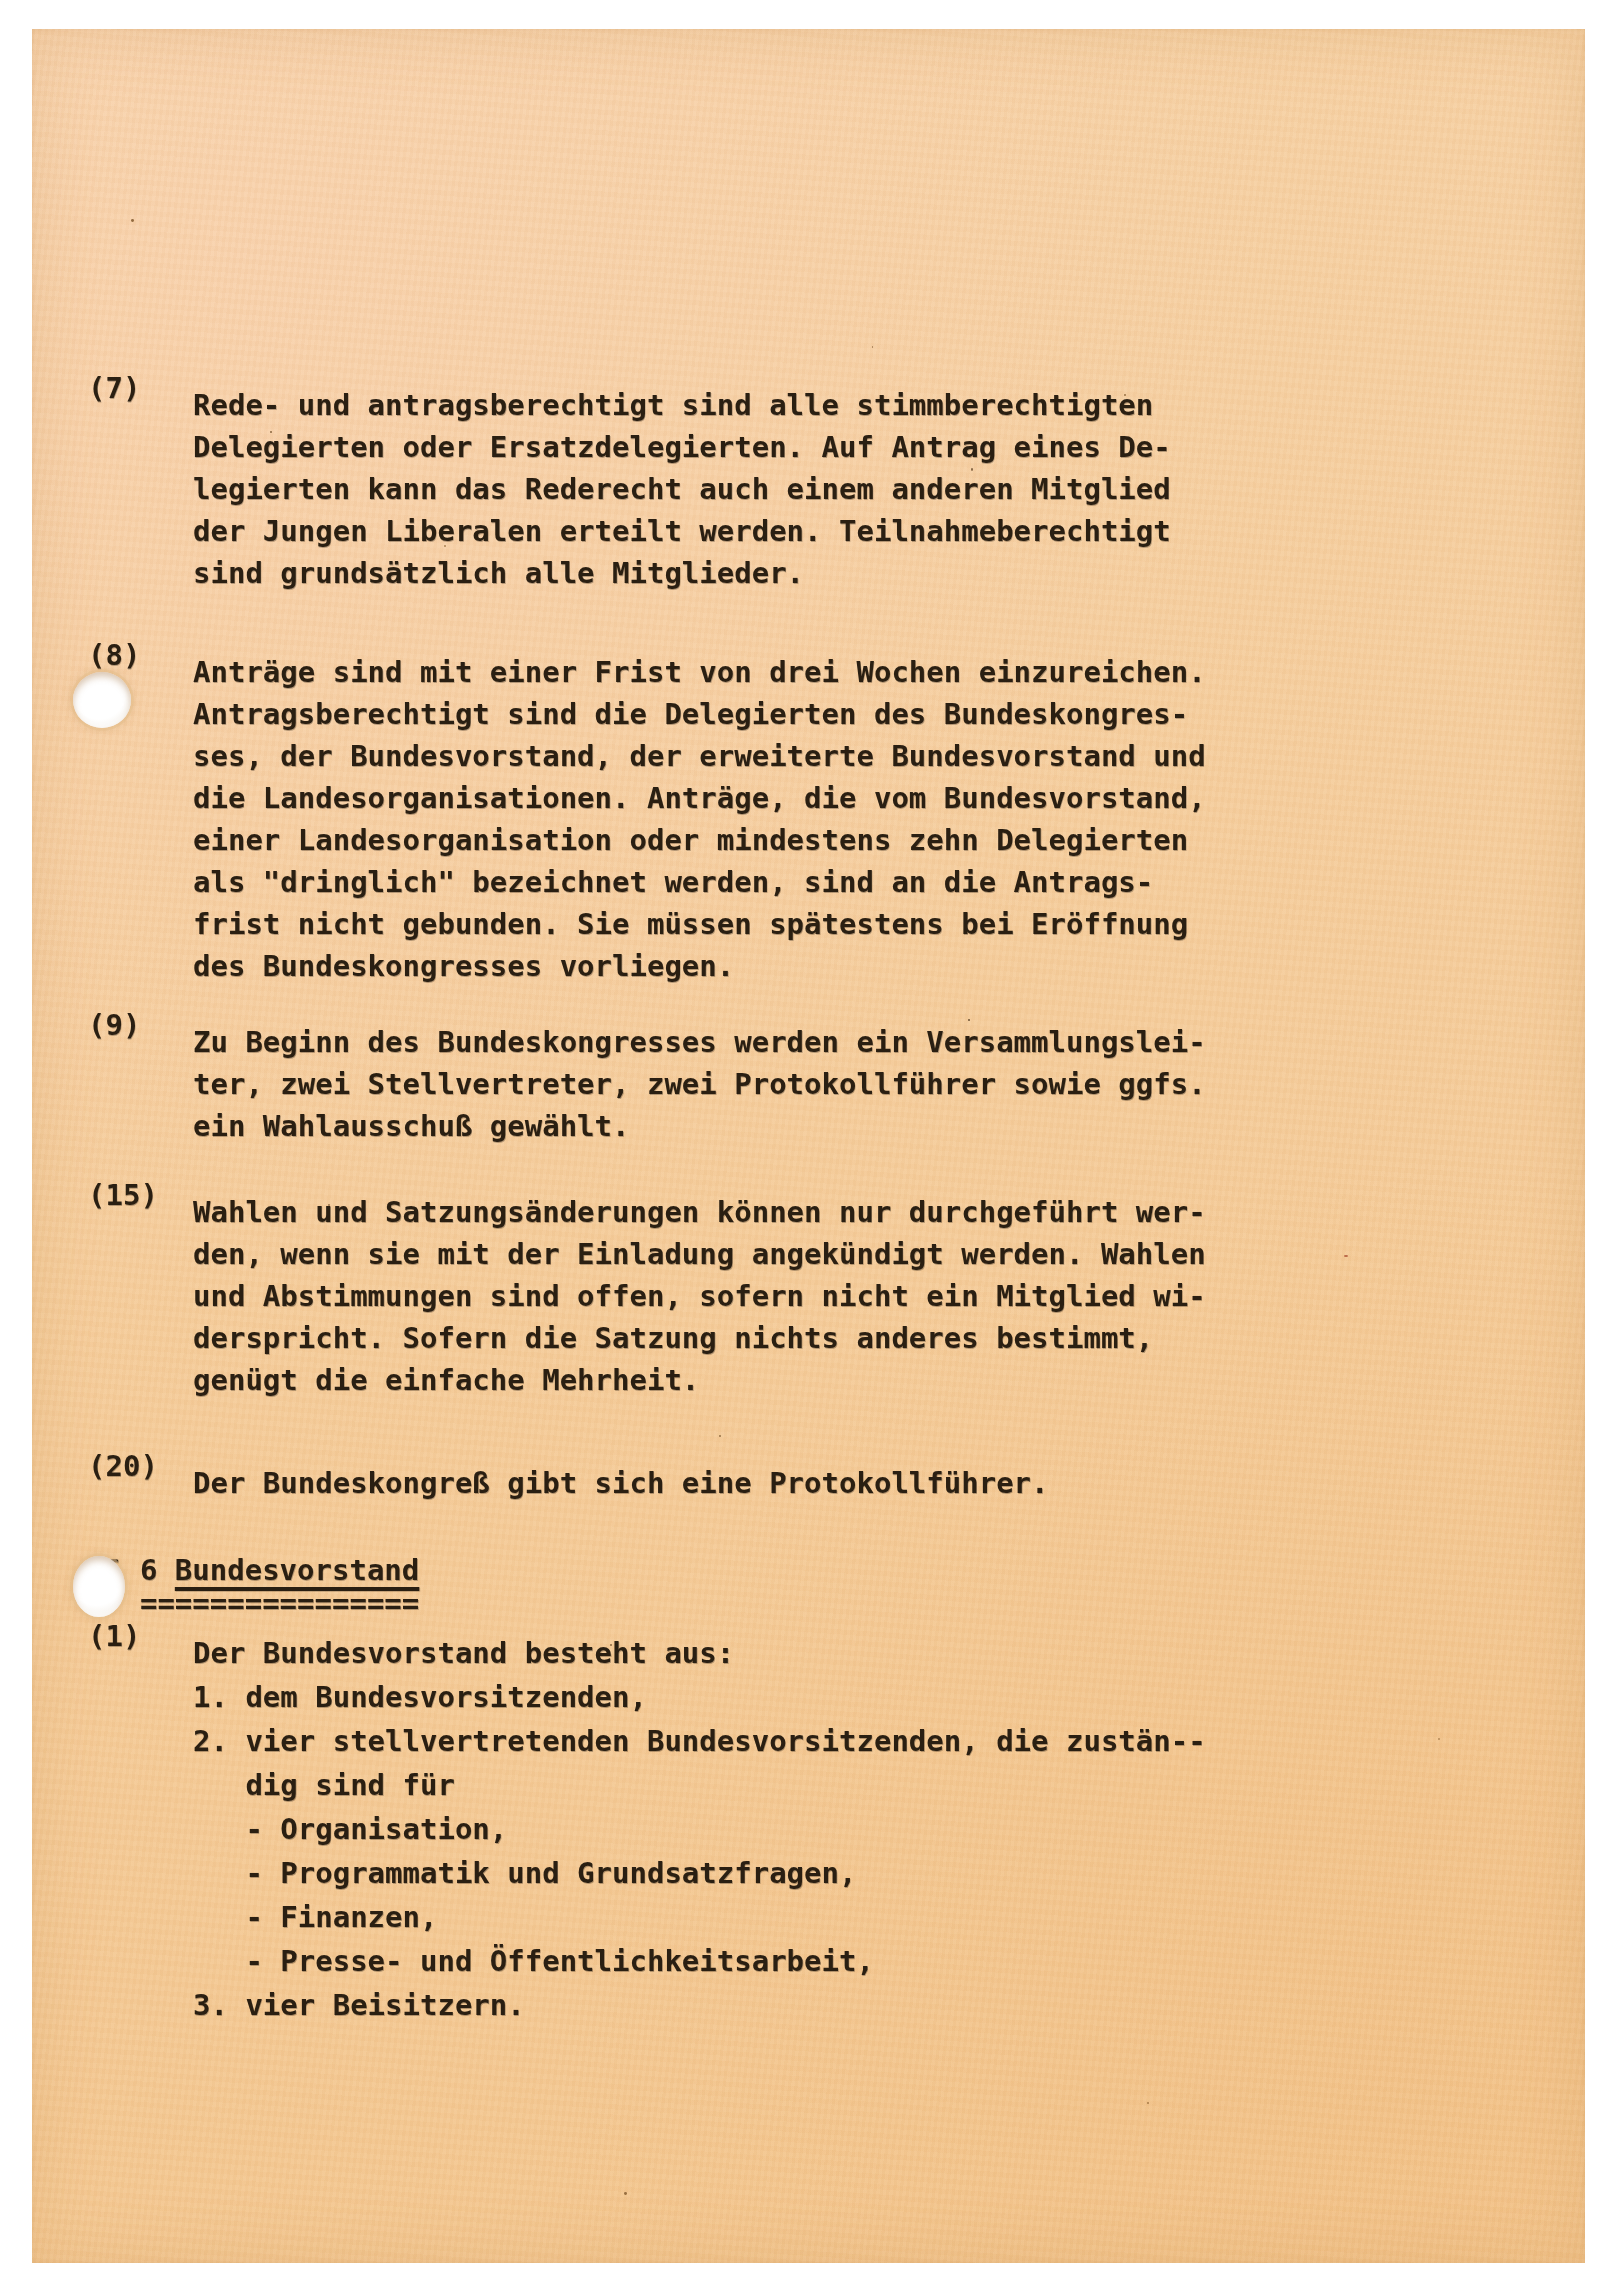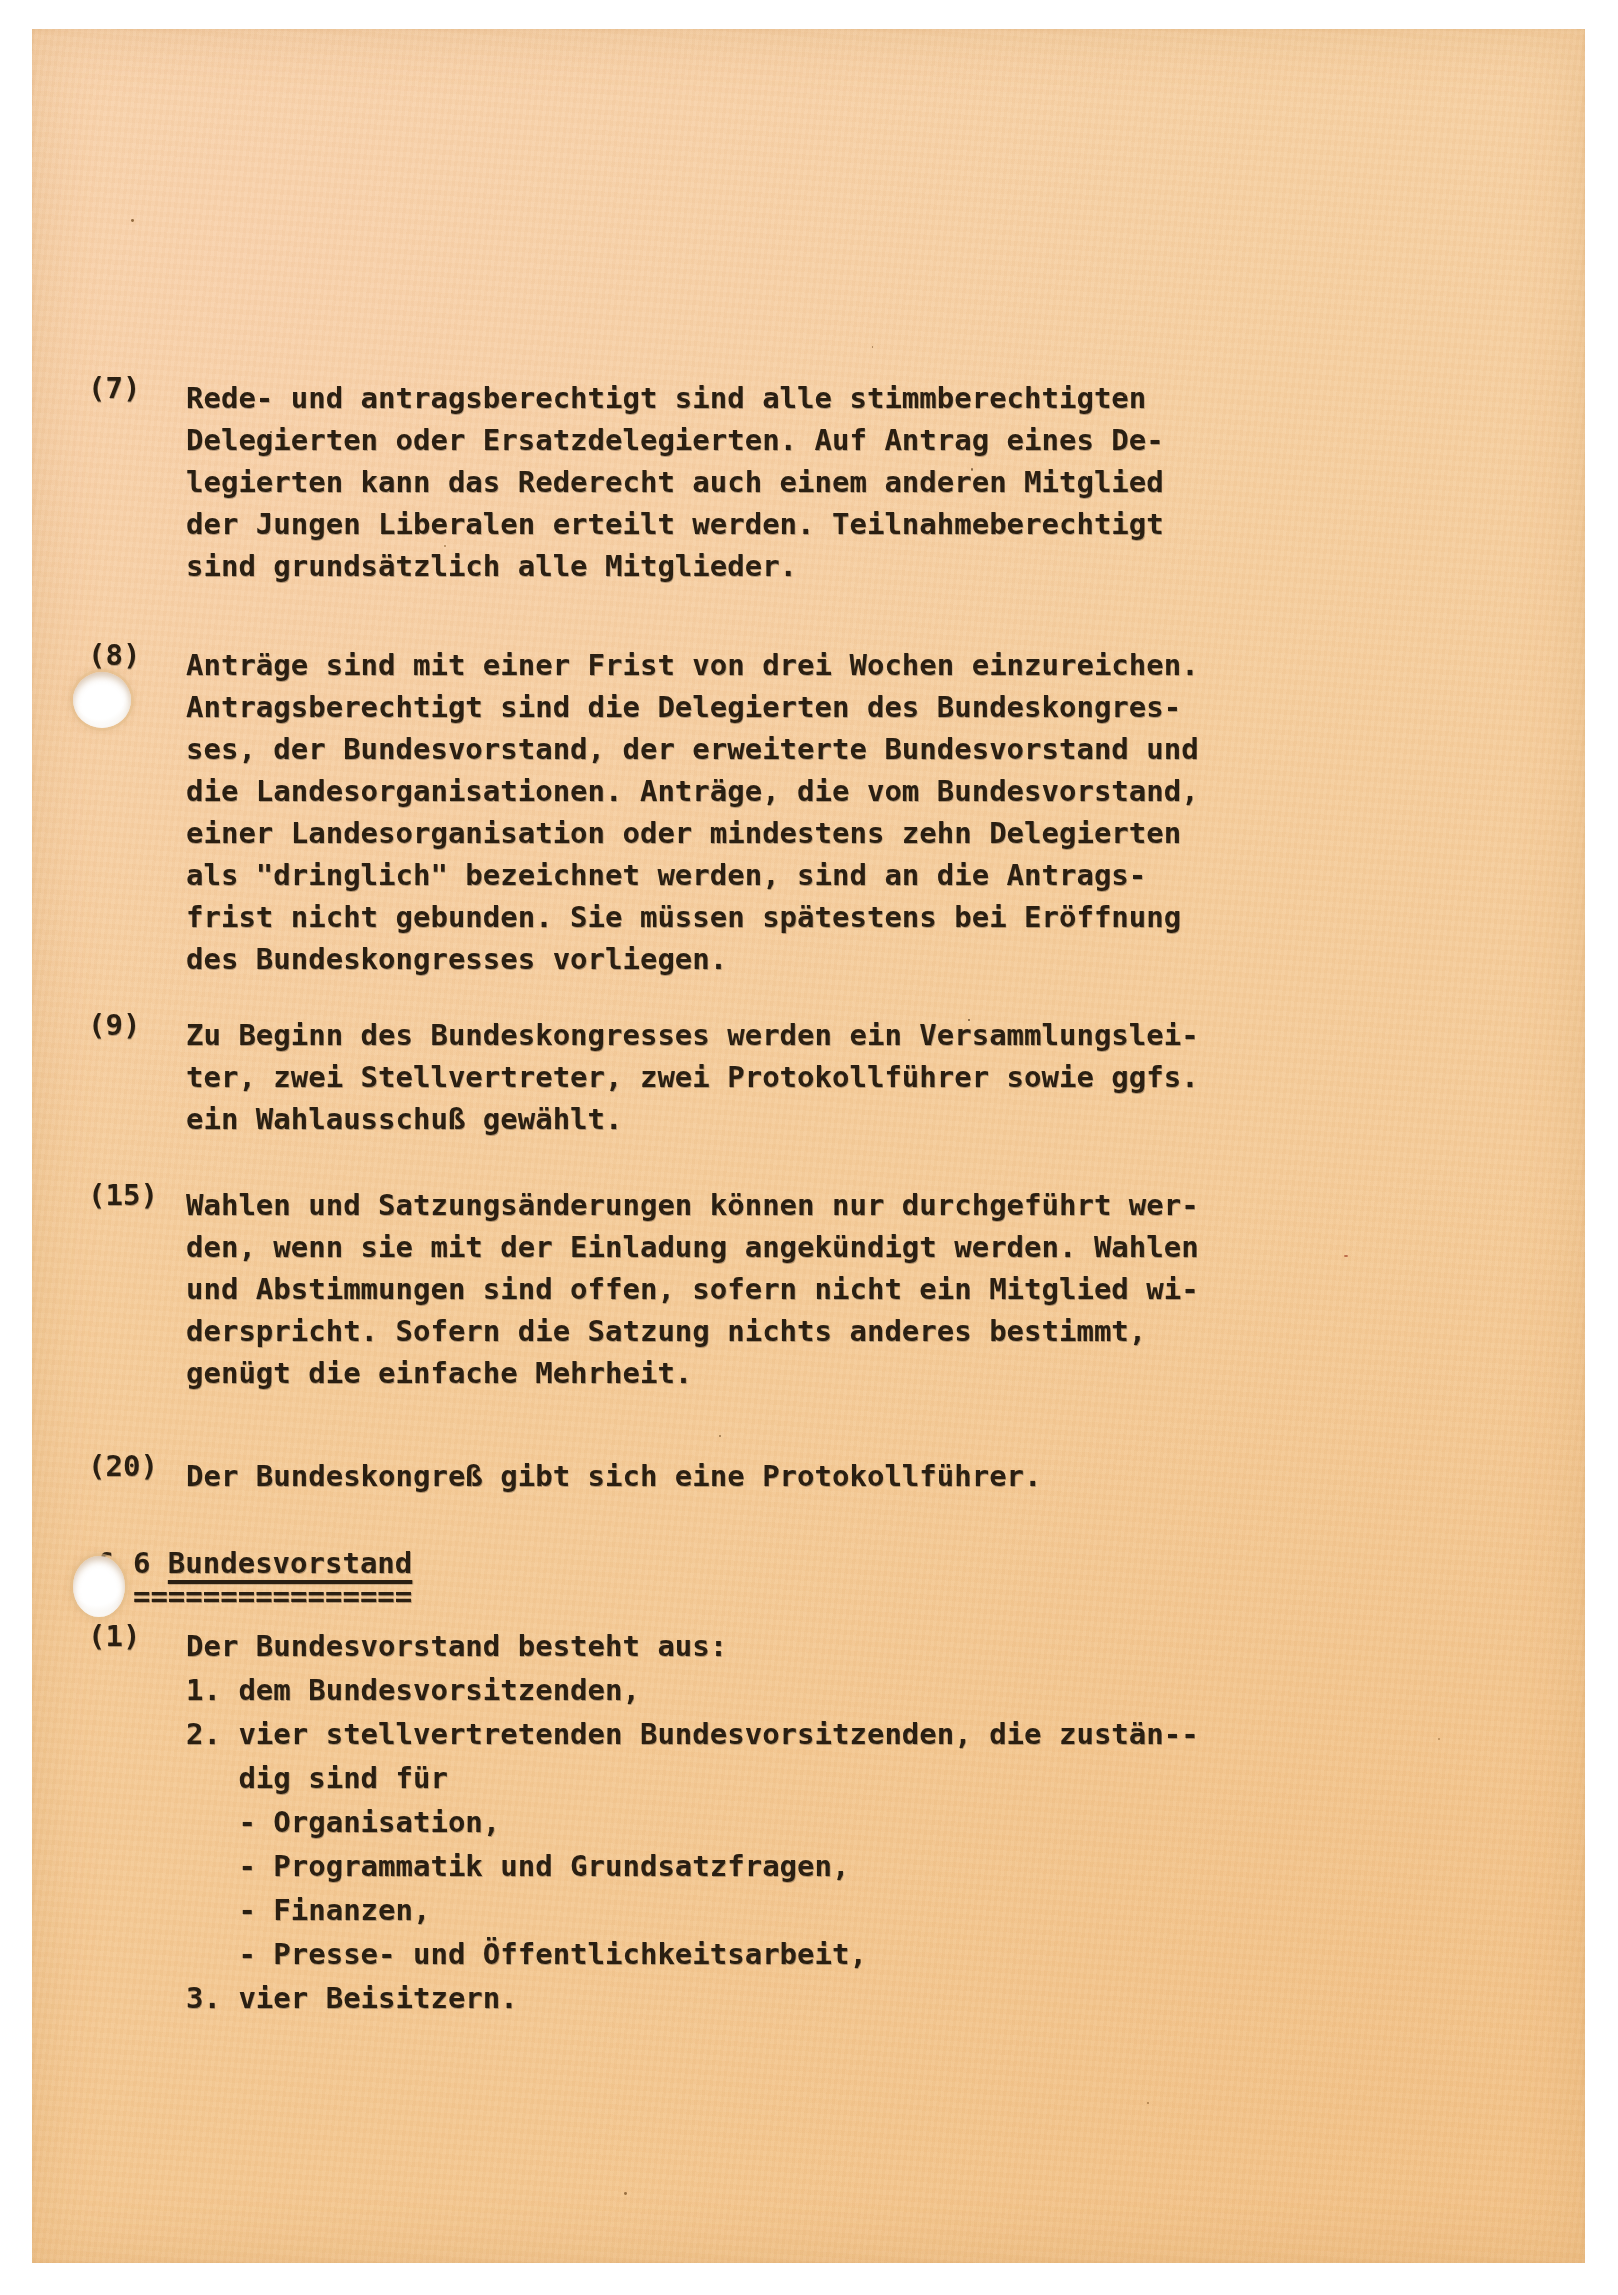--- a/index.html
+++ b/index.html
@@ -33,7 +33,7 @@
   }
   .para.list{line-height:44px;}
   .para .marker{position:absolute;left:0;top:0;white-space:pre;}
-  .para .lines{position:absolute;left:88px;top:0;margin:10px;white-space:pre;
+  .para .lines{position:absolute;left:88px;top:0;margin:17px;white-space:pre;
     font:inherit;letter-spacing:inherit;}
   .para .lines.flush{left:0;text-align:center;}
 

